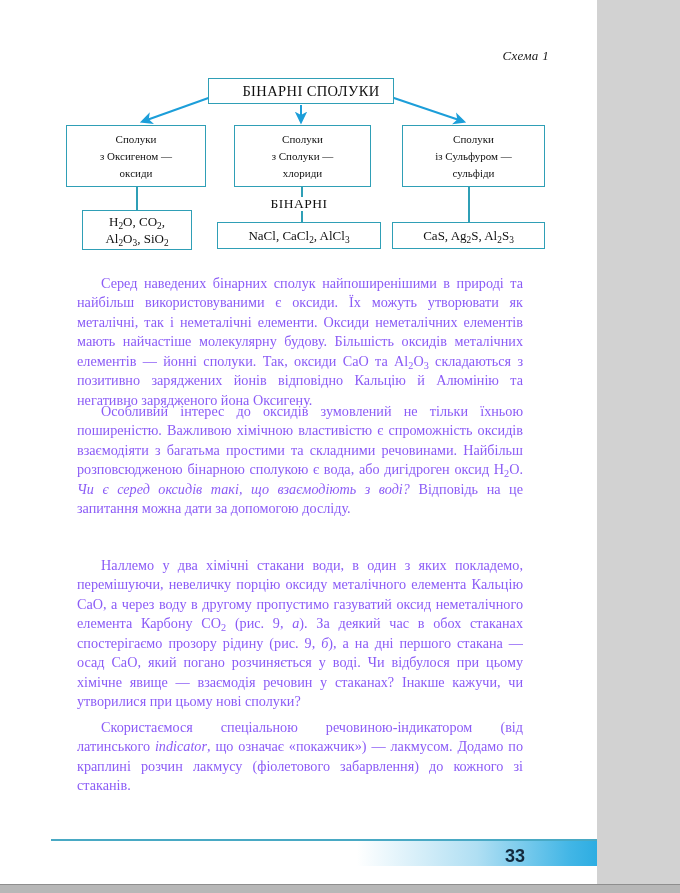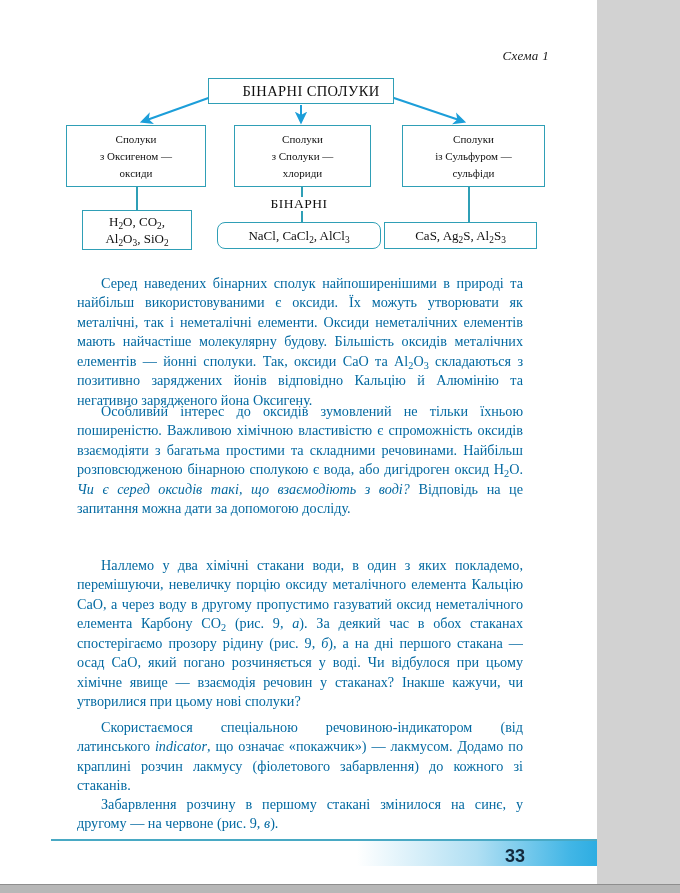--- a/index.html
+++ b/index.html
@@ -90,7 +90,7 @@
 
   .dbox.ex { font-size: 13px; }
   .dbox.ex.e1 { left: 20px;  top: 132px; width: 110px; height: 40px; }
-  .dbox.ex.e2 { left: 155px; top: 144px; width: 164px; height: 27px; border-radius: 8px; }
+  .dbox.ex.e2 { left: 155px; top: 144px; width: 164px; height: 27px; }
   .dbox.ex.e3 { left: 322px; top: 144px; width: 153px; height: 27px; }
 
   .examples-label {

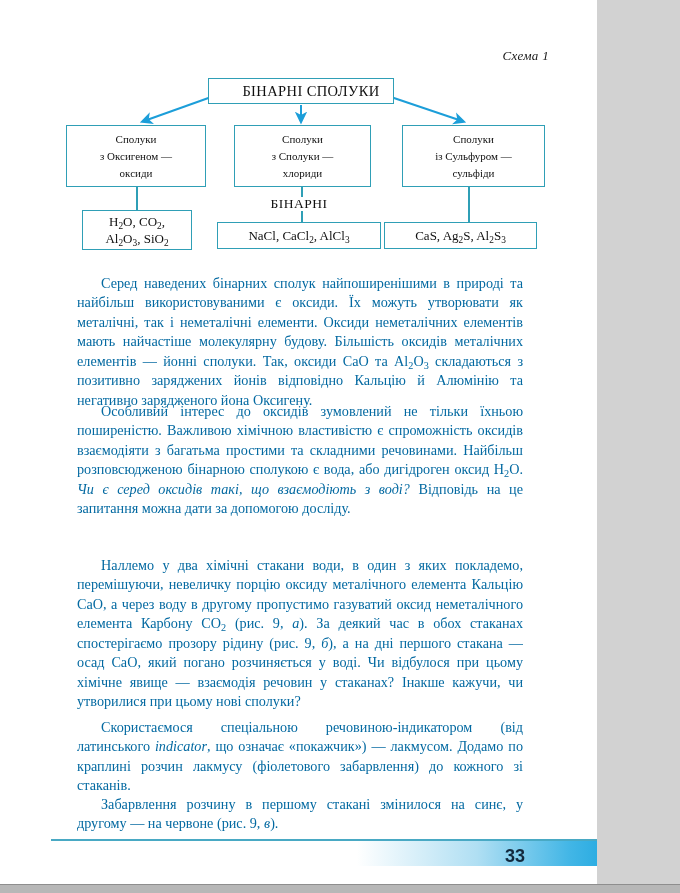--- a/index.html
+++ b/index.html
@@ -91,7 +91,7 @@
   .dbox.ex { font-size: 13px; }
   .dbox.ex.e1 { left: 20px;  top: 132px; width: 110px; height: 40px; }
   .dbox.ex.e2 { left: 155px; top: 144px; width: 164px; height: 27px; }
-  .dbox.ex.e3 { left: 322px; top: 144px; width: 153px; height: 27px; }
+  .dbox.ex.e3 { left: 330px; top: 144px; width: 153px; height: 27px; }
 
   .examples-label {
     position: absolute;

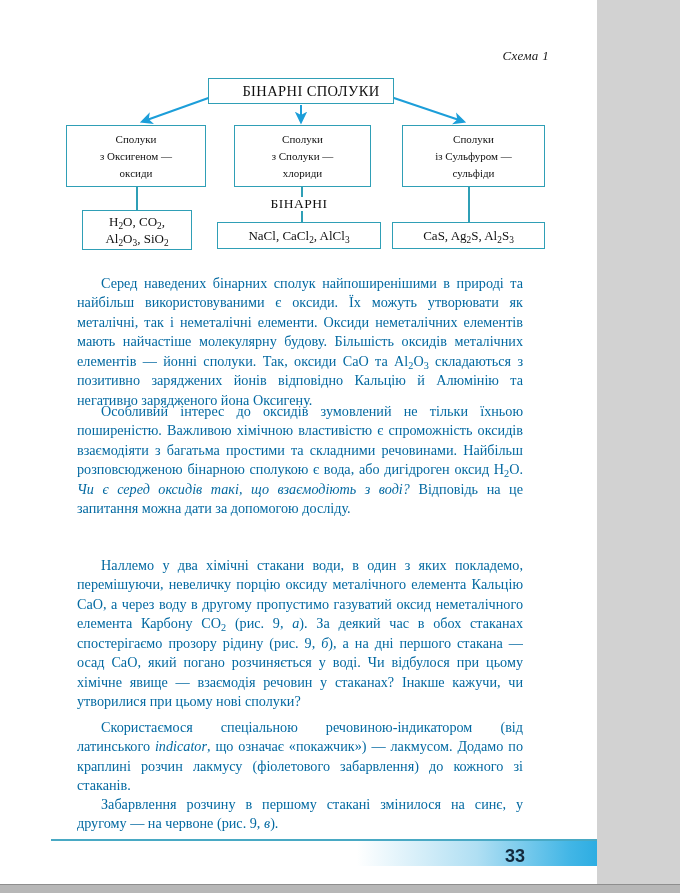--- a/index.html
+++ b/index.html
@@ -127,7 +127,7 @@
     line-height: 19.45px;
     text-align: justify;
     text-justify: inter-word;
-    color: #0369a1;
+    color: #8b5cf6;
     hyphens: manual;
   }
   .body-text p { margin: 0; text-indent: 24px; }

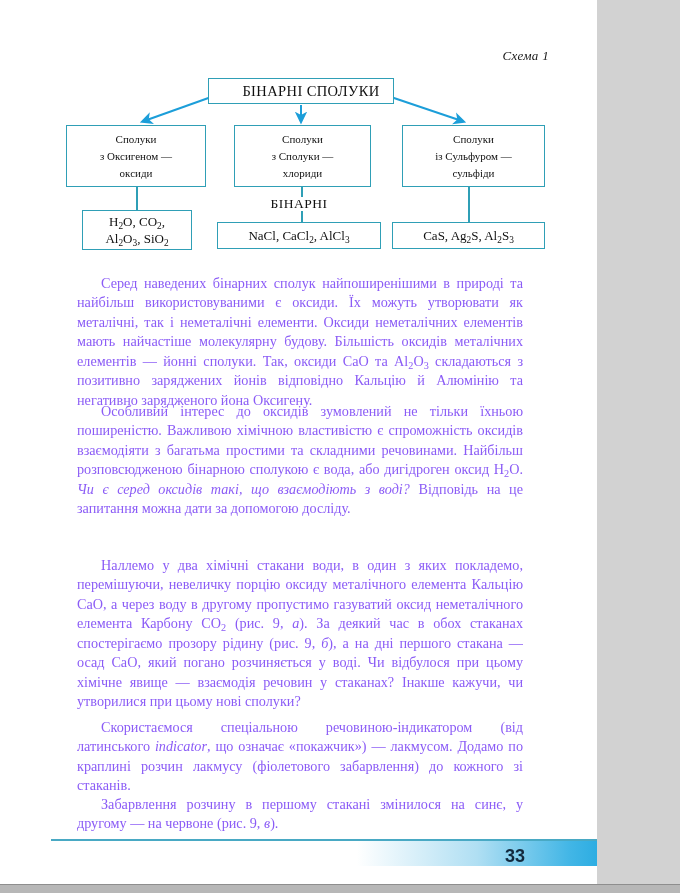--- a/index.html
+++ b/index.html
@@ -278,9 +278,6 @@
     <p><span>Скористаємося спеціальною речовиною-індикатором (від латинського </span><i>indicator</i><span>, що означає «покажчик») — лакмусом. Додамо по краплині розчин лакмусу (фіолетового забарвлення) до кожного зі стаканів.</span></p>
   </div>
 
-  <div class="body-text" id="para5">
-    <p><span>Забарвлення розчину в першому стакані змінилося на синє, у другому — на червоне (рис. 9, </span><i>в</i><span>).</span></p>
-  </div>
 
   <div id="footer-rule"></div>
   <div id="footer-bar"></div>

